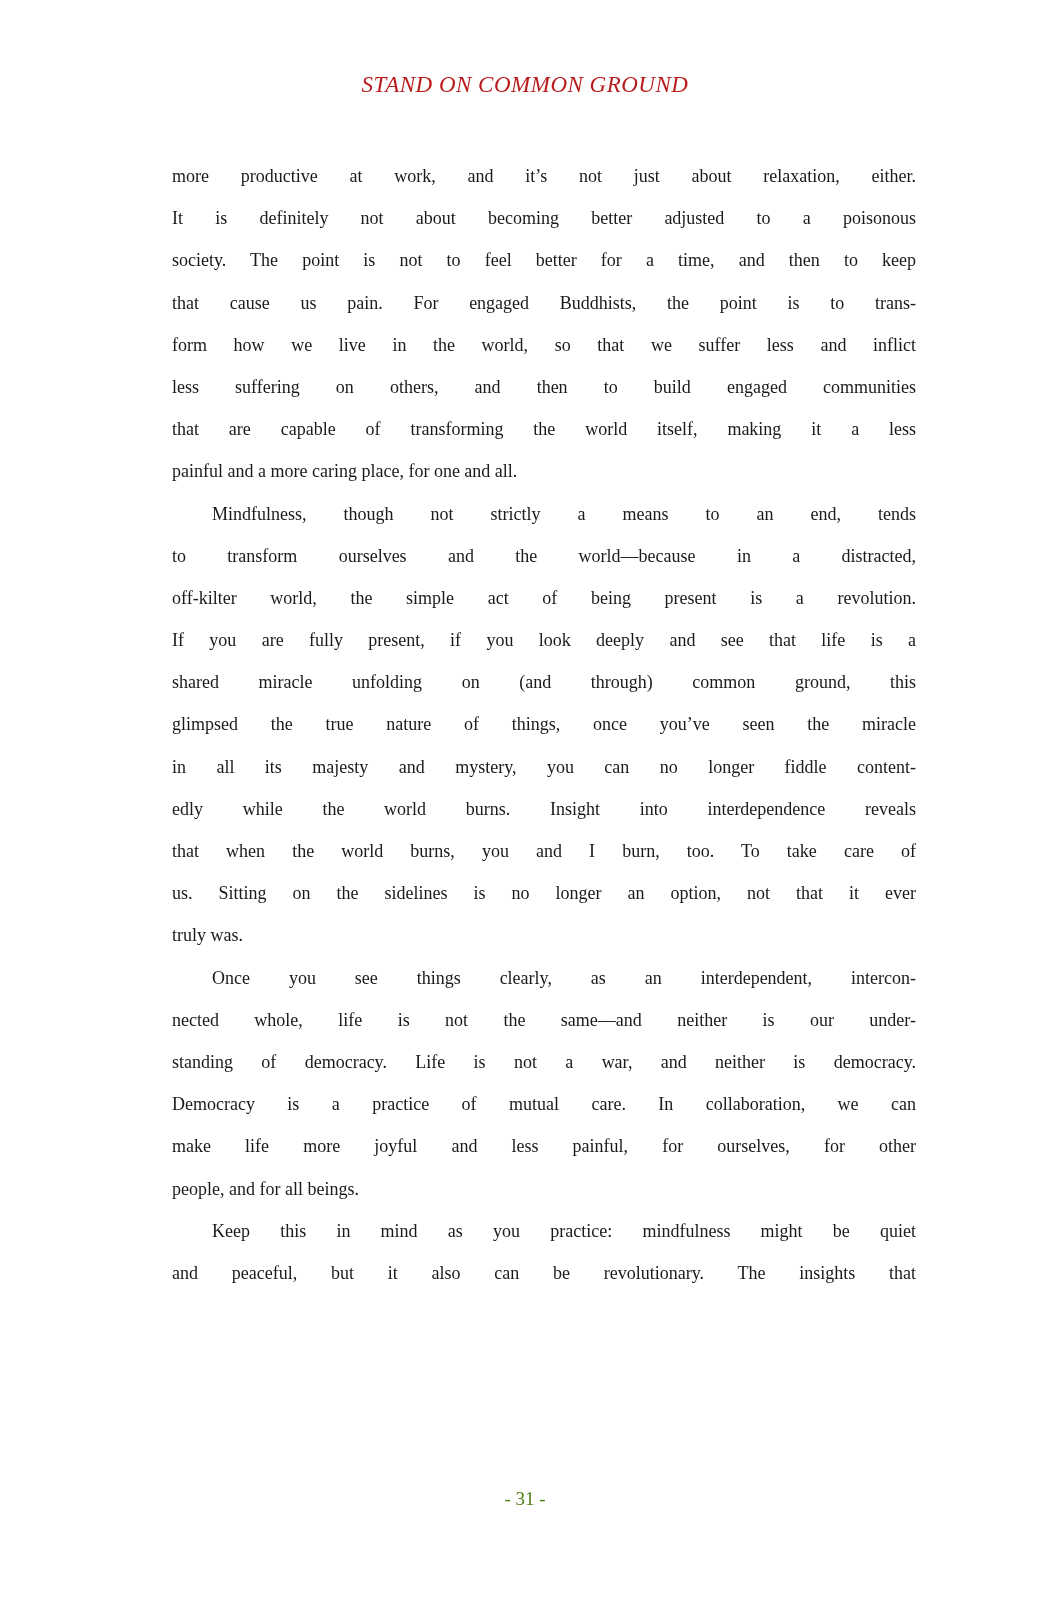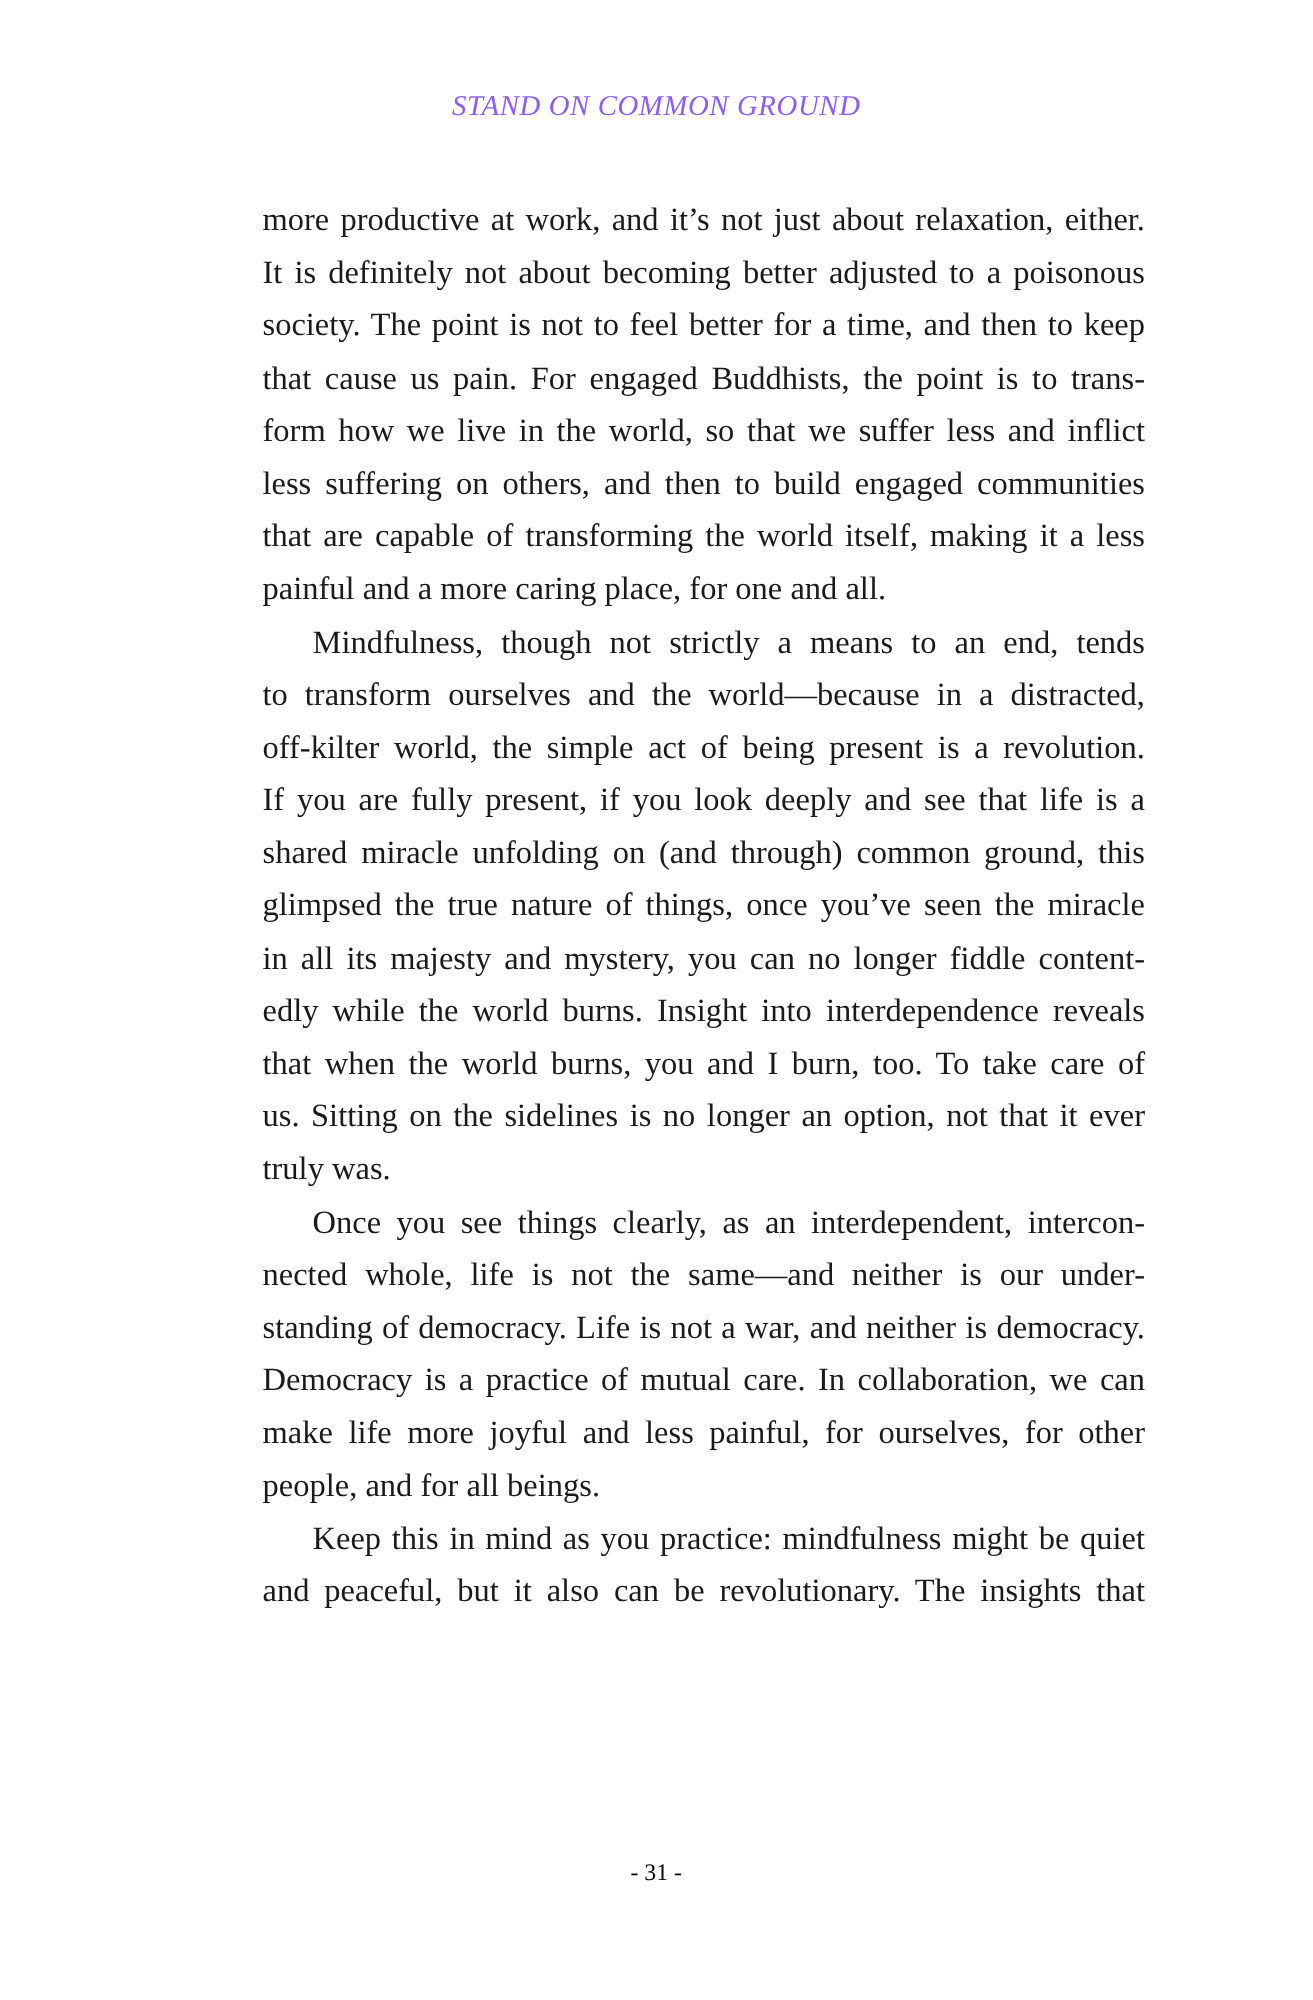--- a/index.html
+++ b/index.html
@@ -24,7 +24,7 @@
       font-style: italic;
       font-size: 23px;
       letter-spacing: 0.5px;
-      color: #8b5cf6;
+      color: #b91c1c;
     }
     .text-block {
       position: absolute;

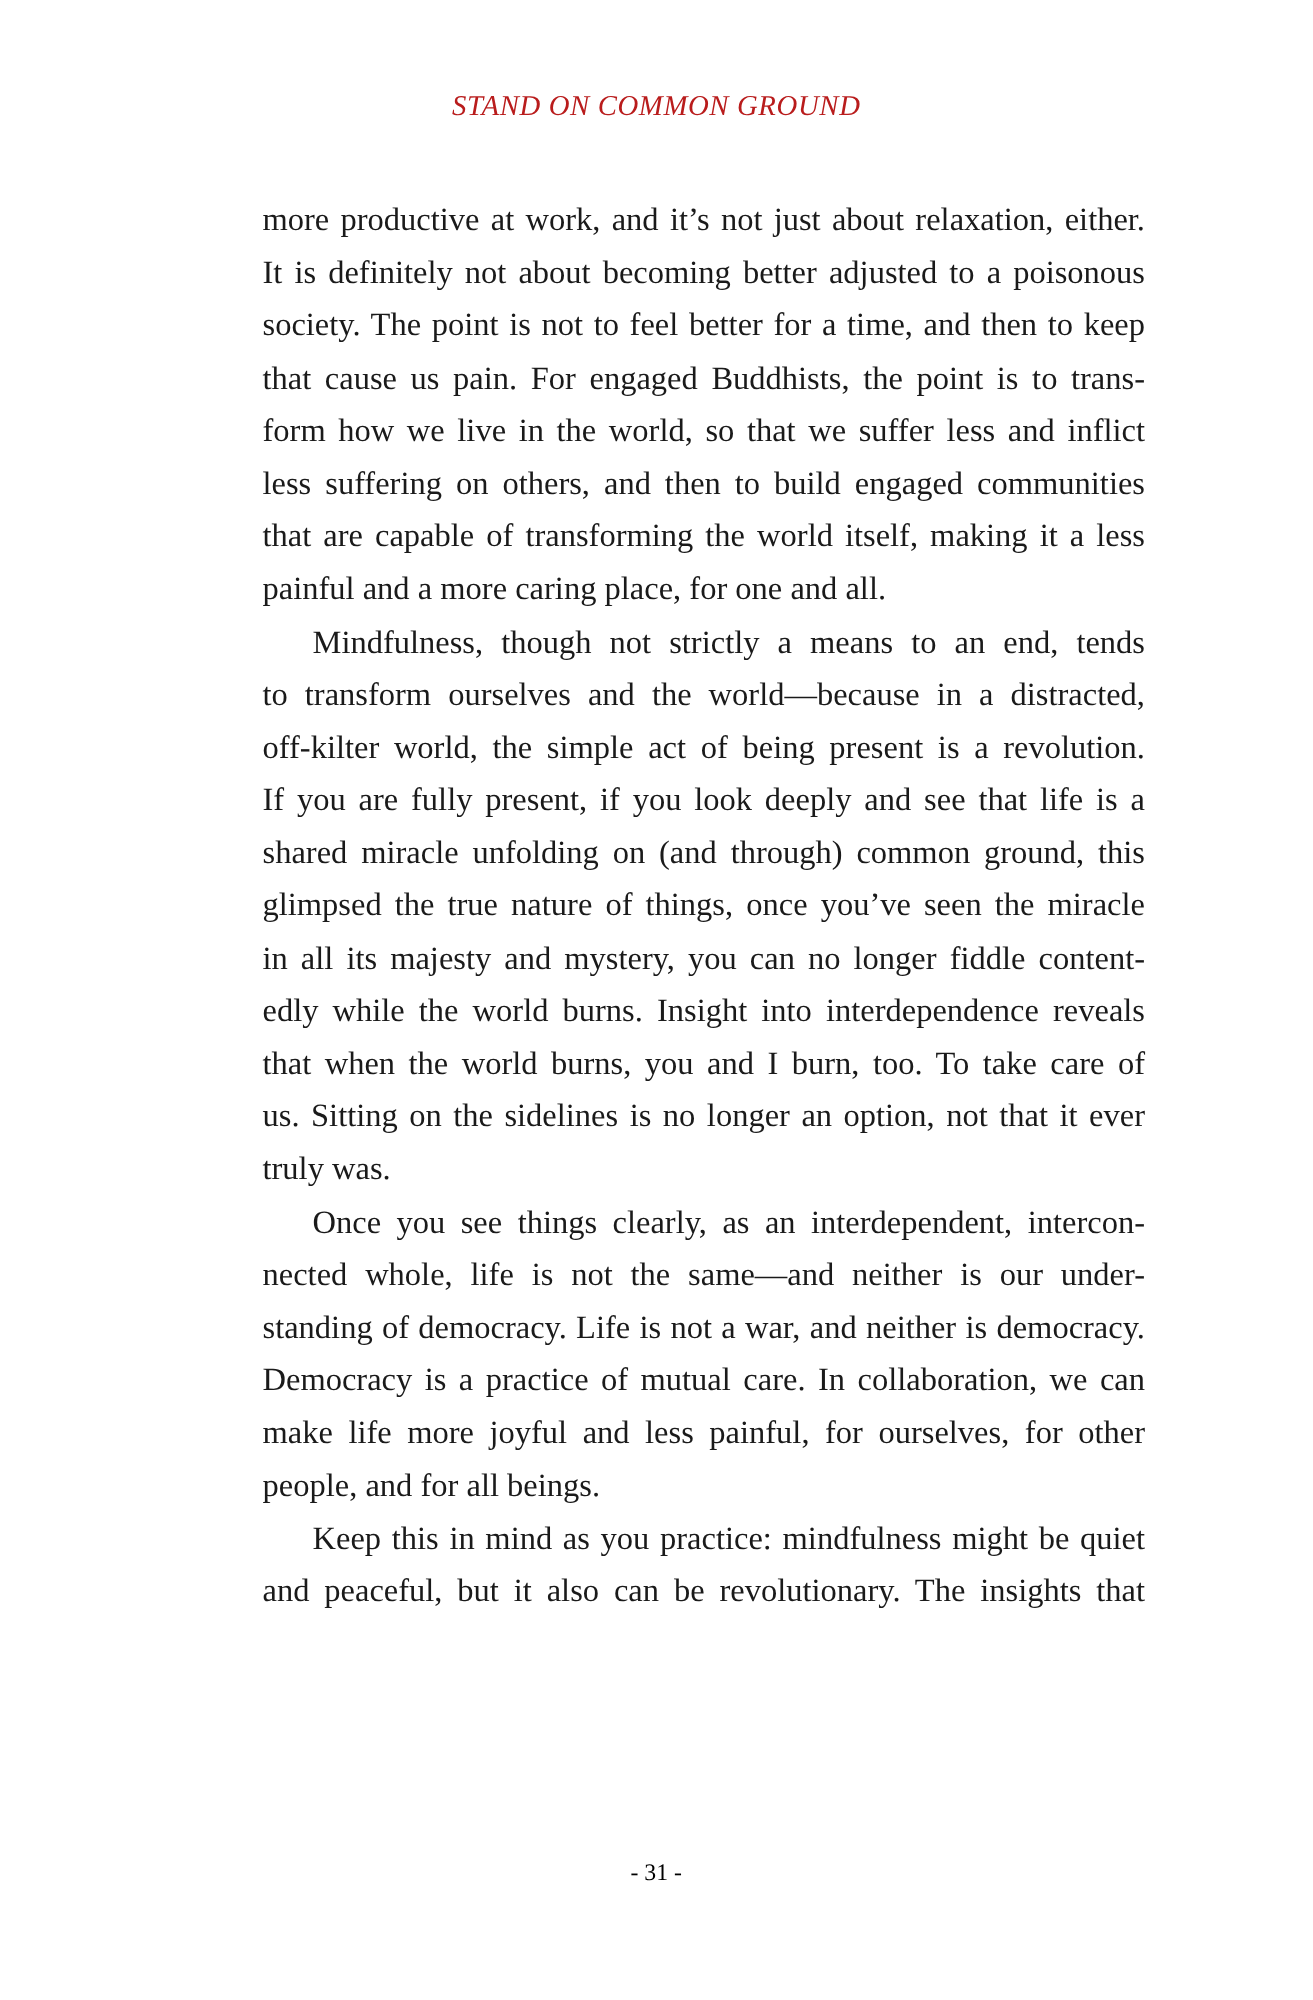--- a/index.html
+++ b/index.html
@@ -36,11 +36,10 @@
       display: block;
       height: 42.2px;
       line-height: 42.2px;
-      font-size: 26px;
+      font-size: 18px;
       white-space: nowrap;
       text-align: justify;
       text-align-last: justify;
-      margin-left: 38px;
     }
     .line.last {
       text-align-last: left;

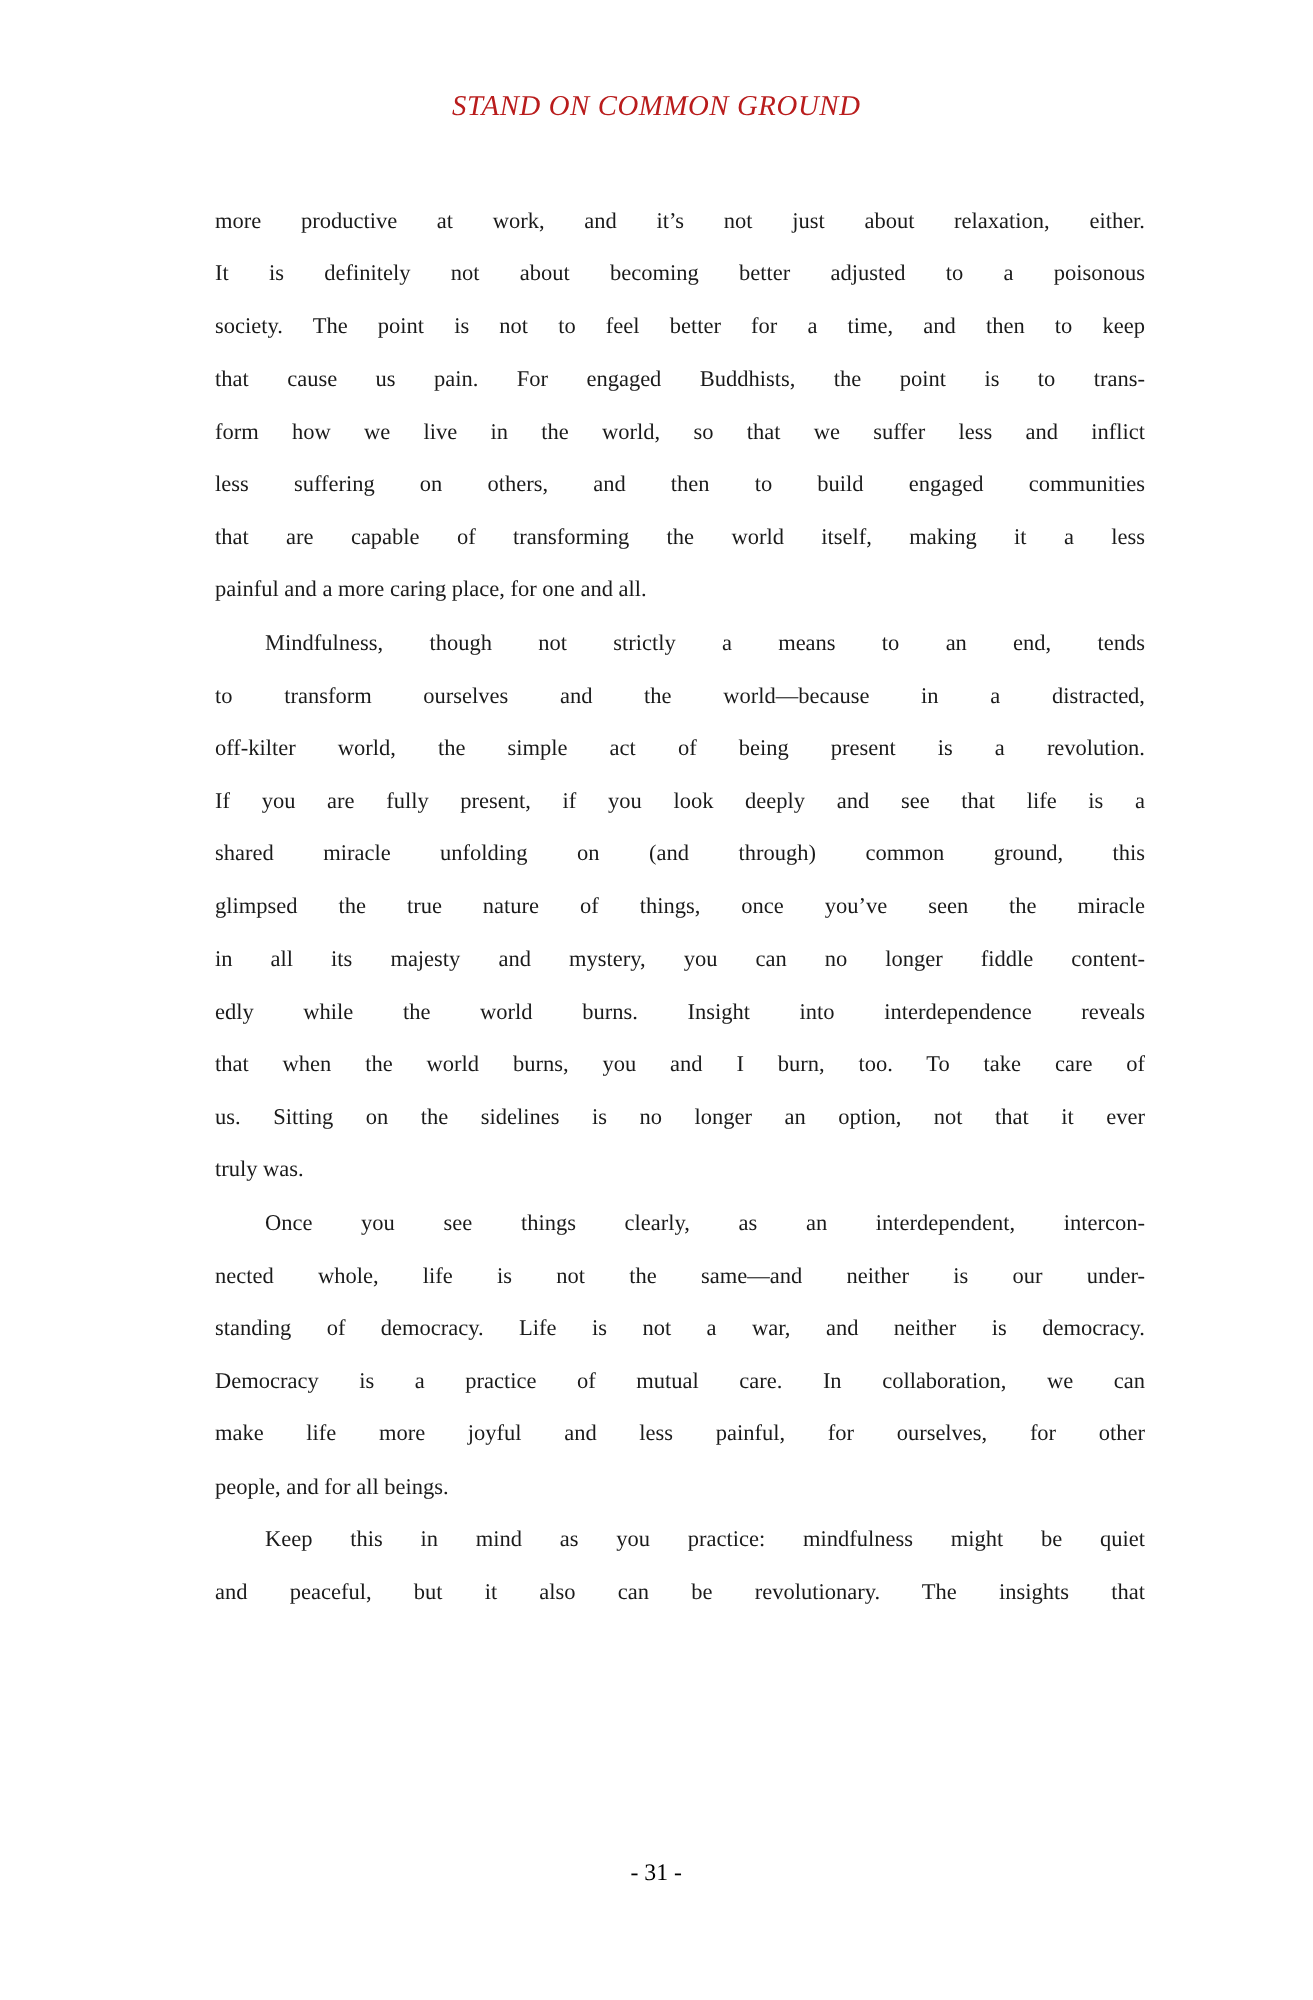--- a/index.html
+++ b/index.html
@@ -54,7 +54,7 @@
       width: 1050px;
       text-align: center;
       font-size: 19px;
-      color: #000000;
+      color: #4d7c0f;
     }
   </style>
 </head>

